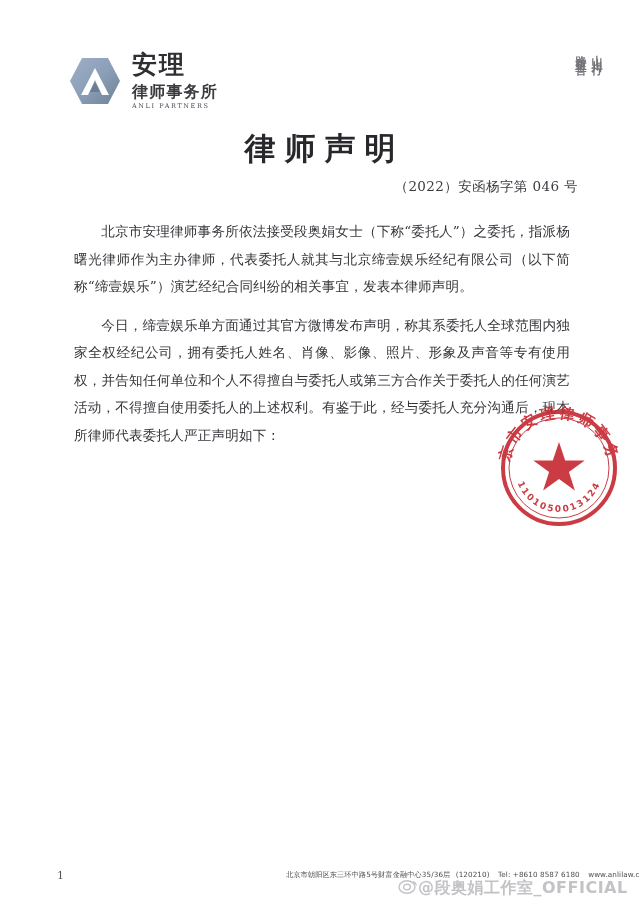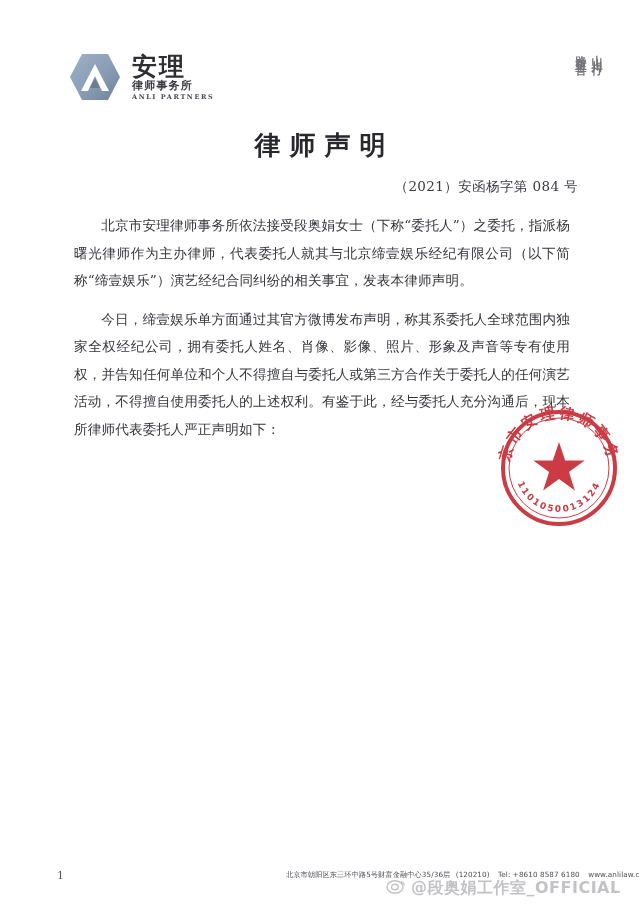--- a/index.html
+++ b/index.html
@@ -57,11 +57,11 @@
   }
   .brand-sub {
     font-family: "DejaVu Serif", "Liberation Serif", serif;
-    font-size: 11px;
+    font-size: 16px;
     font-weight: bold;
     color: #3a3a40;
     letter-spacing: 1.2px;
-    margin-top: 1px;
+    margin-top: 7px;
   }
   .brand-en {
     font-family: "DejaVu Serif", "Liberation Serif", serif;

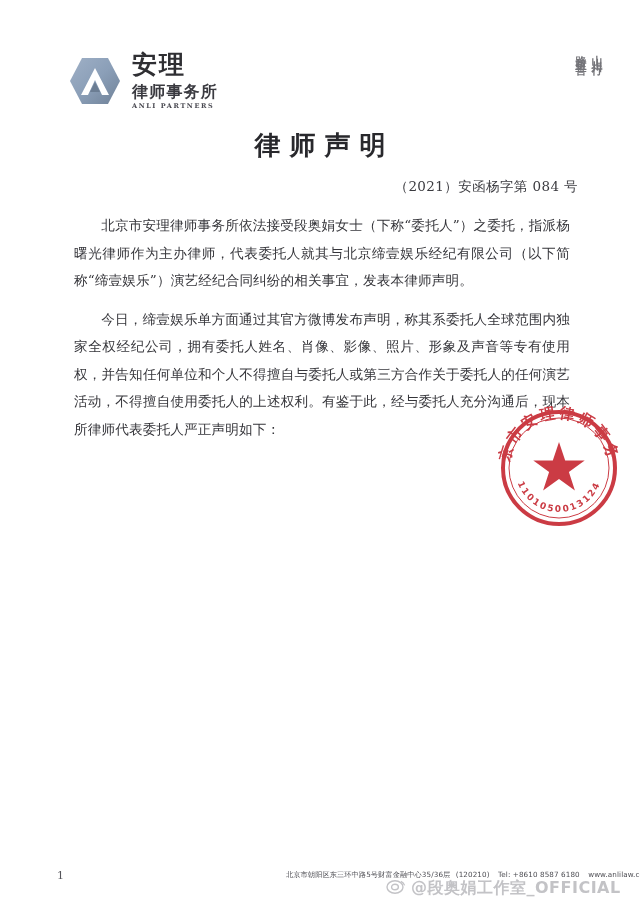--- a/index.html
+++ b/index.html
@@ -66,7 +66,7 @@
   .brand-en {
     font-family: "DejaVu Serif", "Liberation Serif", serif;
     font-size: 6.5px;
-    font-weight: bold;
+    font-weight: normal;
     color: #4a4a52;
     letter-spacing: 1.6px;
     margin-top: 3px;

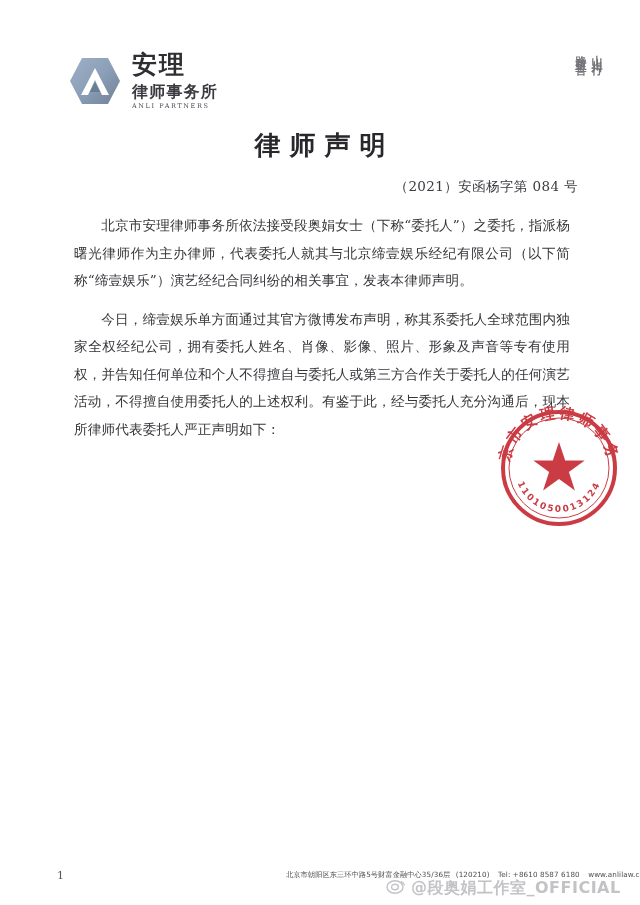--- a/index.html
+++ b/index.html
@@ -101,7 +101,7 @@
     width: 640px;
     text-align: center;
     font-family: "DejaVu Serif", "Liberation Serif", serif;
-    font-size: 26px;
+    font-size: 31px;
     font-weight: bold;
     color: #28282c;
     letter-spacing: 9px;

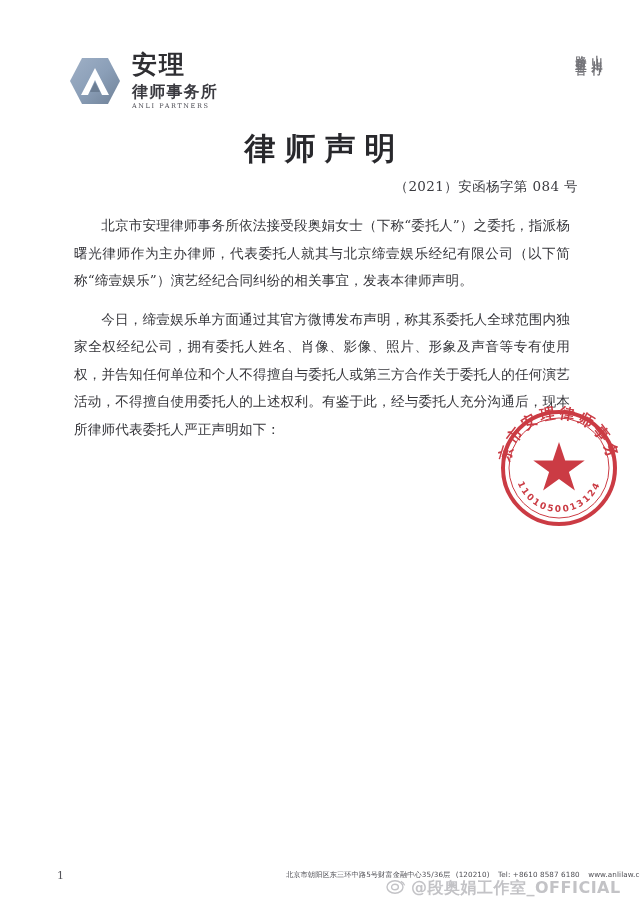--- a/index.html
+++ b/index.html
@@ -235,7 +235,7 @@
   </div>
 
   <div class="doc-title">律师声明</div>
-  <div class="doc-number">（2021）安函杨字第 084 号</div>
+  <div class="doc-number">（2022）安函杨字第 046 号</div>
 
   <div class="body-copy">
     <p class="para">北京市安理律师事务所依法接受段奥娟女士（下称“委托人”）之委托，指派杨曙光律师作为主办律师，代表委托人就其与北京缔壹娱乐经纪有限公司（以下简称“缔壹娱乐”）演艺经纪合同纠纷的相关事宜，发表本律师声明。</p>

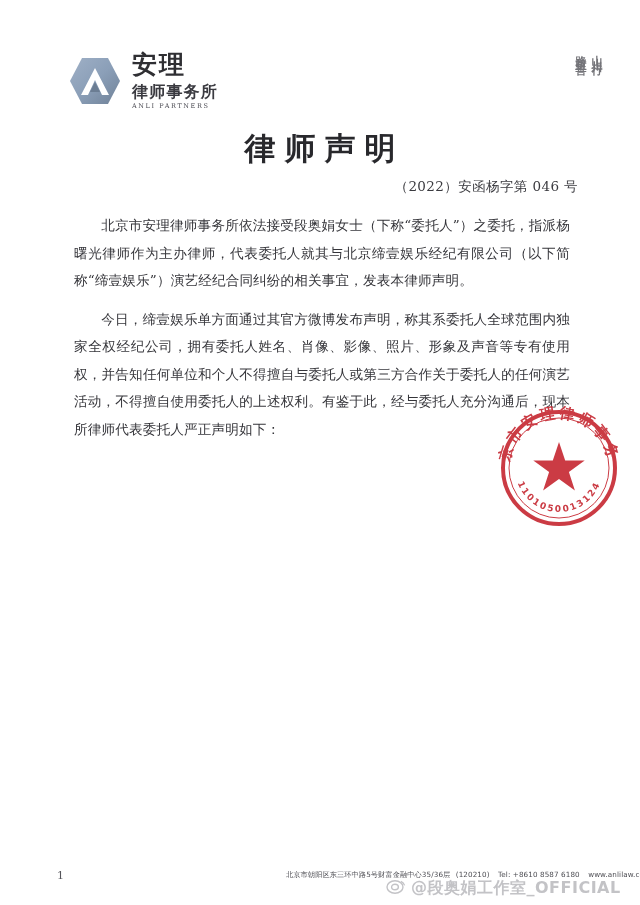--- a/index.html
+++ b/index.html
@@ -121,7 +121,7 @@
   .body-copy {
     position: absolute;
     left: 74px;
-    top: 212px;
+    top: 218px;
     width: 496px;
   }
   .para {

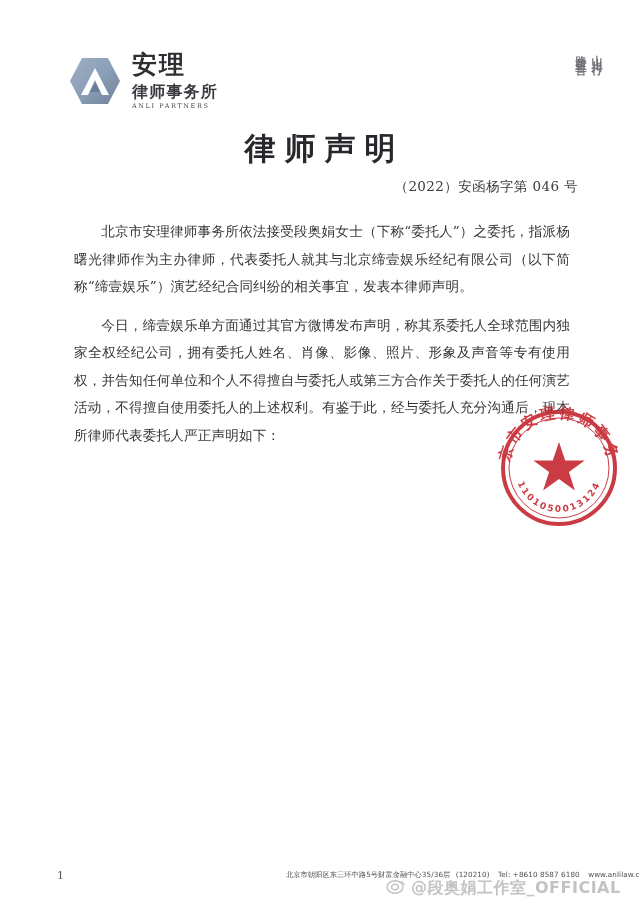--- a/index.html
+++ b/index.html
@@ -180,11 +180,10 @@
   
   .watermark {
     position: absolute;
-    left: 386px;
+    left: 398px;
     top: 878px;
     display: flex;
     align-items: center;
-    gap: 5px;
     color: #b9b9bd;
     opacity: 0.95;
   }

